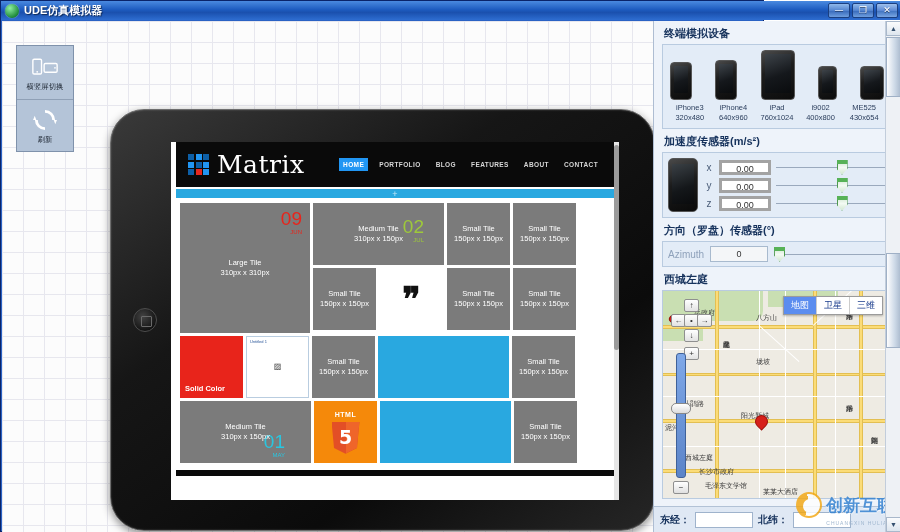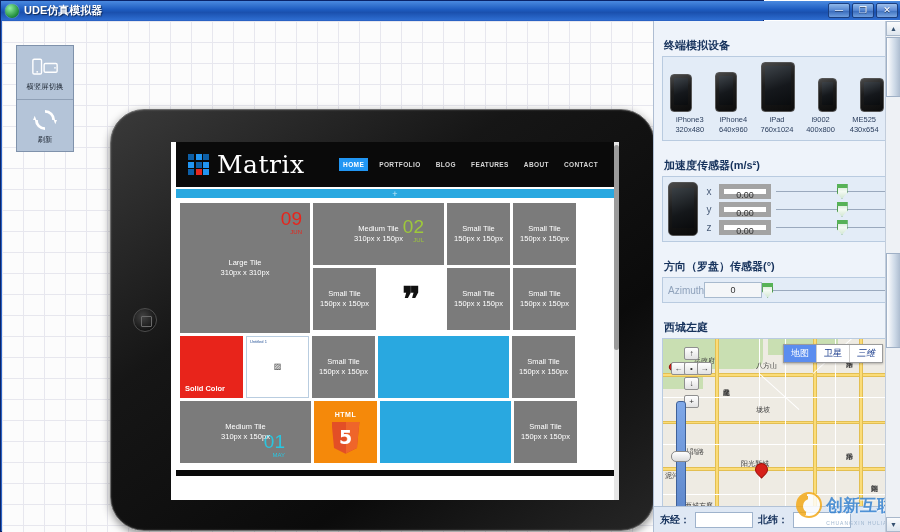--- a/index.html
+++ b/index.html
@@ -213,7 +213,7 @@
     background: #eef3fa; border-left: 1px solid #aebdd2;
   }
   .group {
-    margin: 15px 8px 0 8px;
+    margin: 3px 8px 0 8px;
   }
   .group-title {
     font-size: 11px; color: #16325c; font-weight: bold; padding: 2px 0 3px 2px;

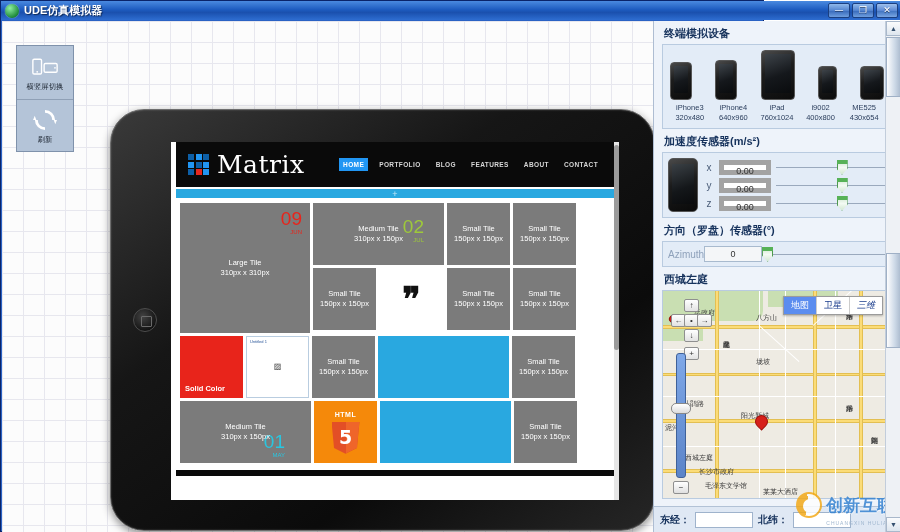--- a/index.html
+++ b/index.html
@@ -256,7 +256,7 @@
   .axis-row { display: flex; align-items: center; gap: 5px; }
   .axis-label { font-size: 10px; color: #4a5c78; width: 10px; text-align: center; }
   .axis-input {
-    width: 52px; height: 15px; background: #fff; border: 5px solid #a3a3a3;
+    width: 52px; height: 15px; background: #fff; border: 3px solid #a3a3a3;
     font-size: 9px; color: #333; text-align: center; line-height: 13px;
   }
   .slider { flex: 1; position: relative; height: 15px; }

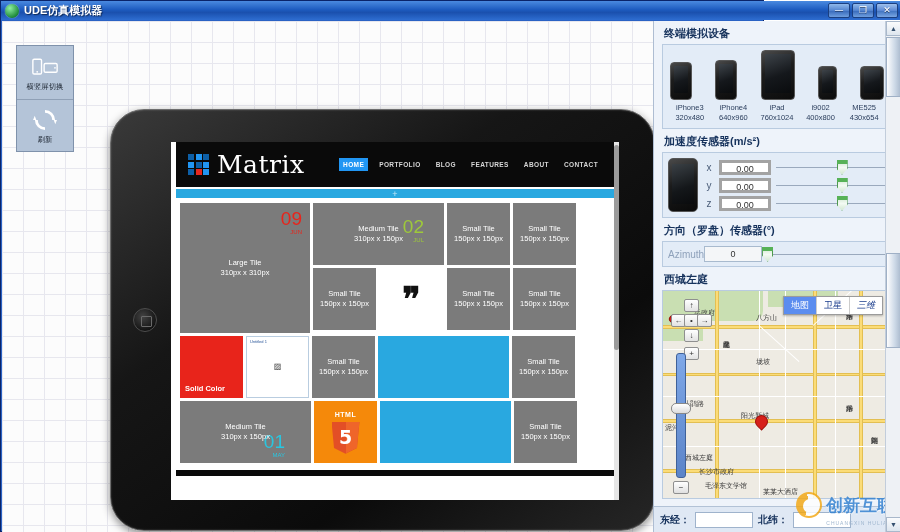--- a/index.html
+++ b/index.html
@@ -275,7 +275,7 @@
   }
 
   
-  .azimuth-row { display: flex; align-items: center; gap: 0; }
+  .azimuth-row { display: flex; align-items: center; gap: 6px; }
   .azimuth-label { font-size: 10px; color: #8fa2bb; }
   .azimuth-input {
     width: 58px; height: 16px; background: #f4f6f8; border: 1px solid #a8bace;

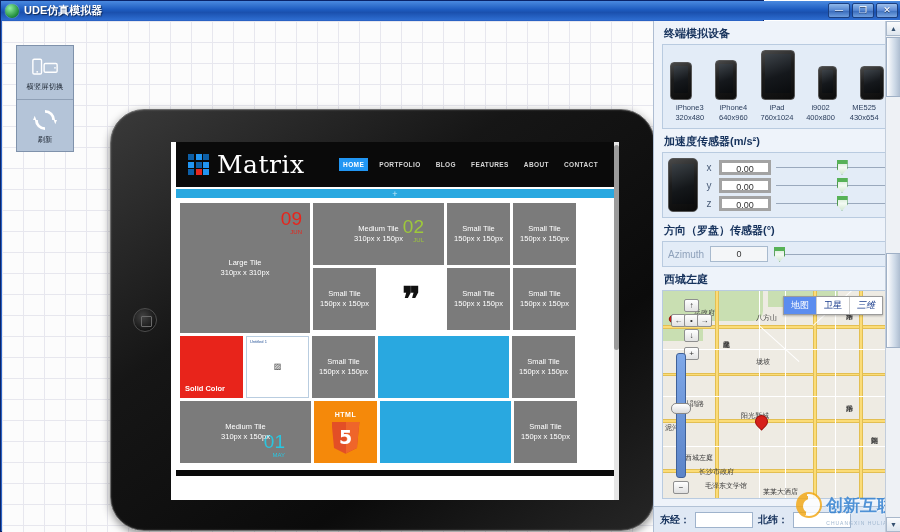--- a/index.html
+++ b/index.html
@@ -312,7 +312,7 @@
     font-size: 9px;
   }
   .map-tab { padding: 2px 7px; color: #1a3c8c; cursor: pointer; border-right: 1px solid #ccc; }
-  .map-tab:last-child { border-right: none; font-style: italic; }
+  .map-tab:last-child { border-right: none; }
   .map-tab.active { background: #5b8def; color: #fff; }
 
   #map-ctrl { position: absolute; left: 8px; top: 8px; width: 42px; }

